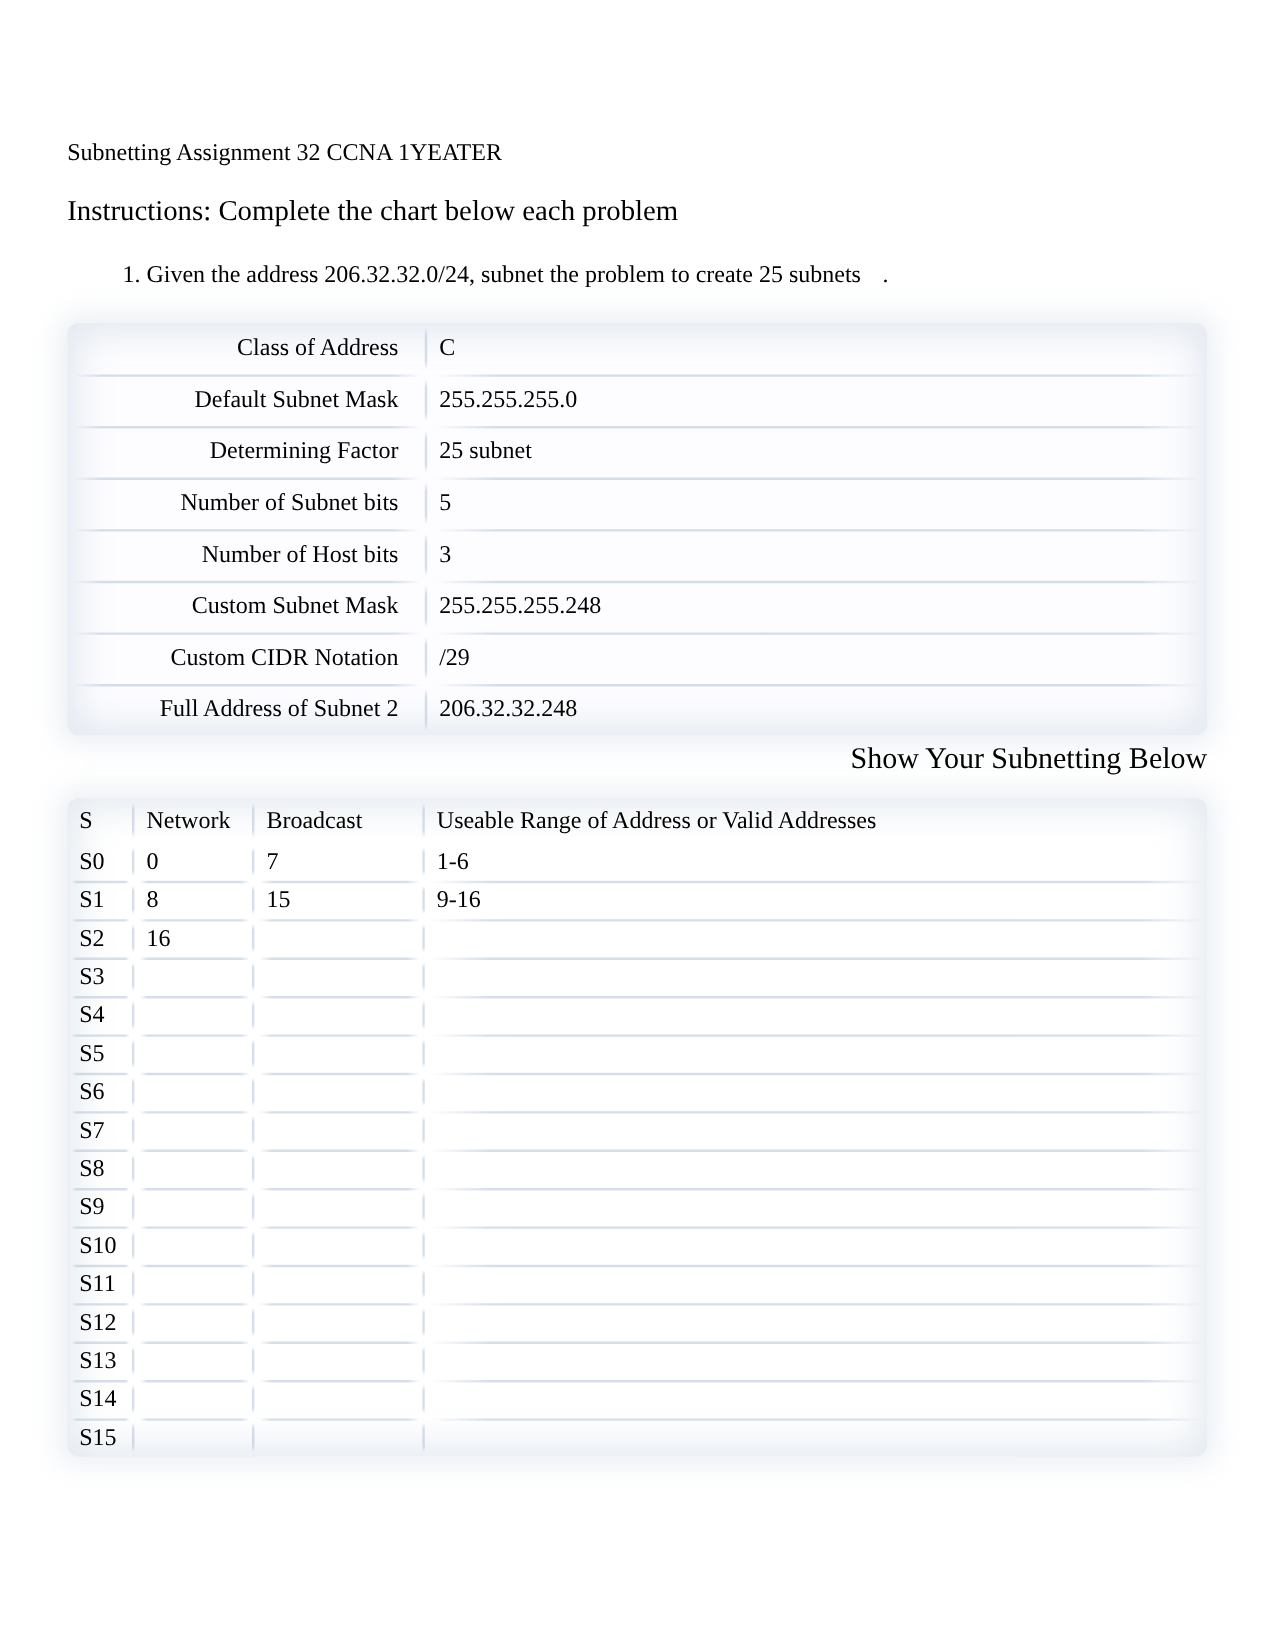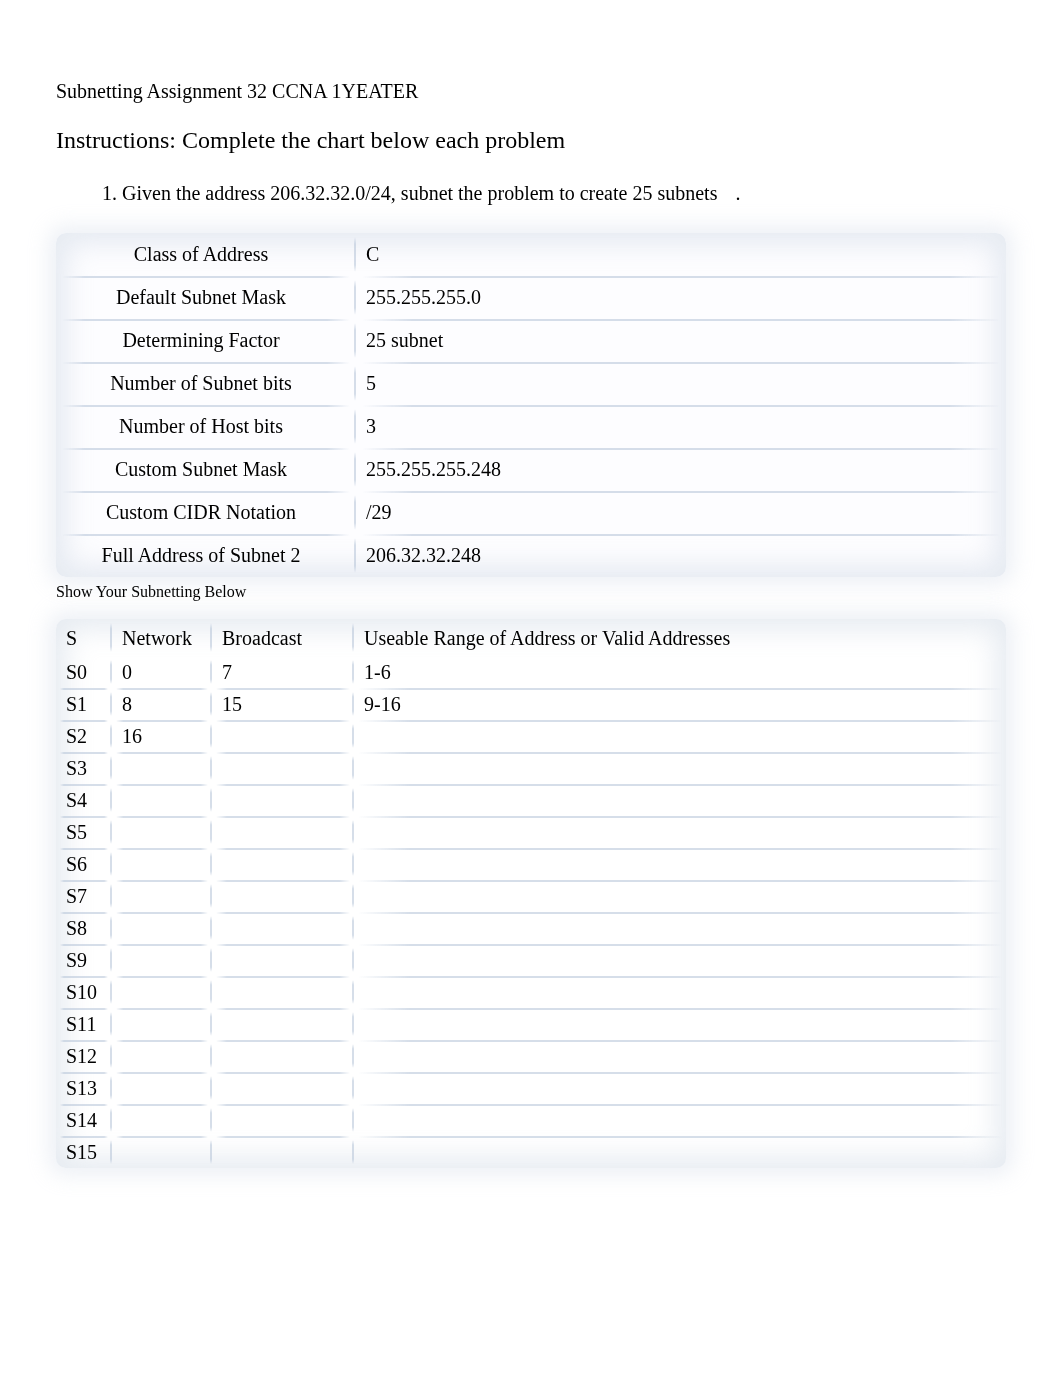--- a/index.html
+++ b/index.html
@@ -4,7 +4,7 @@
 <style>
   * { box-sizing: border-box; margin: 0; padding: 0; }
   html, body { width: 1062px; background: #fff; font-family: "Times New Roman", Times, serif; color: #000; }
-  .page { padding: 80px 56px 40px 56px; }
+  .page { padding: 80px 56px 40px 56px; margin-top: 36px; }
   .title { font-size: 20px; margin-bottom: 24px; }
   .instructions { font-size: 24px; margin-bottom: 28px; }
   .problem-list { padding-left: 66px; margin-bottom: 28px; }

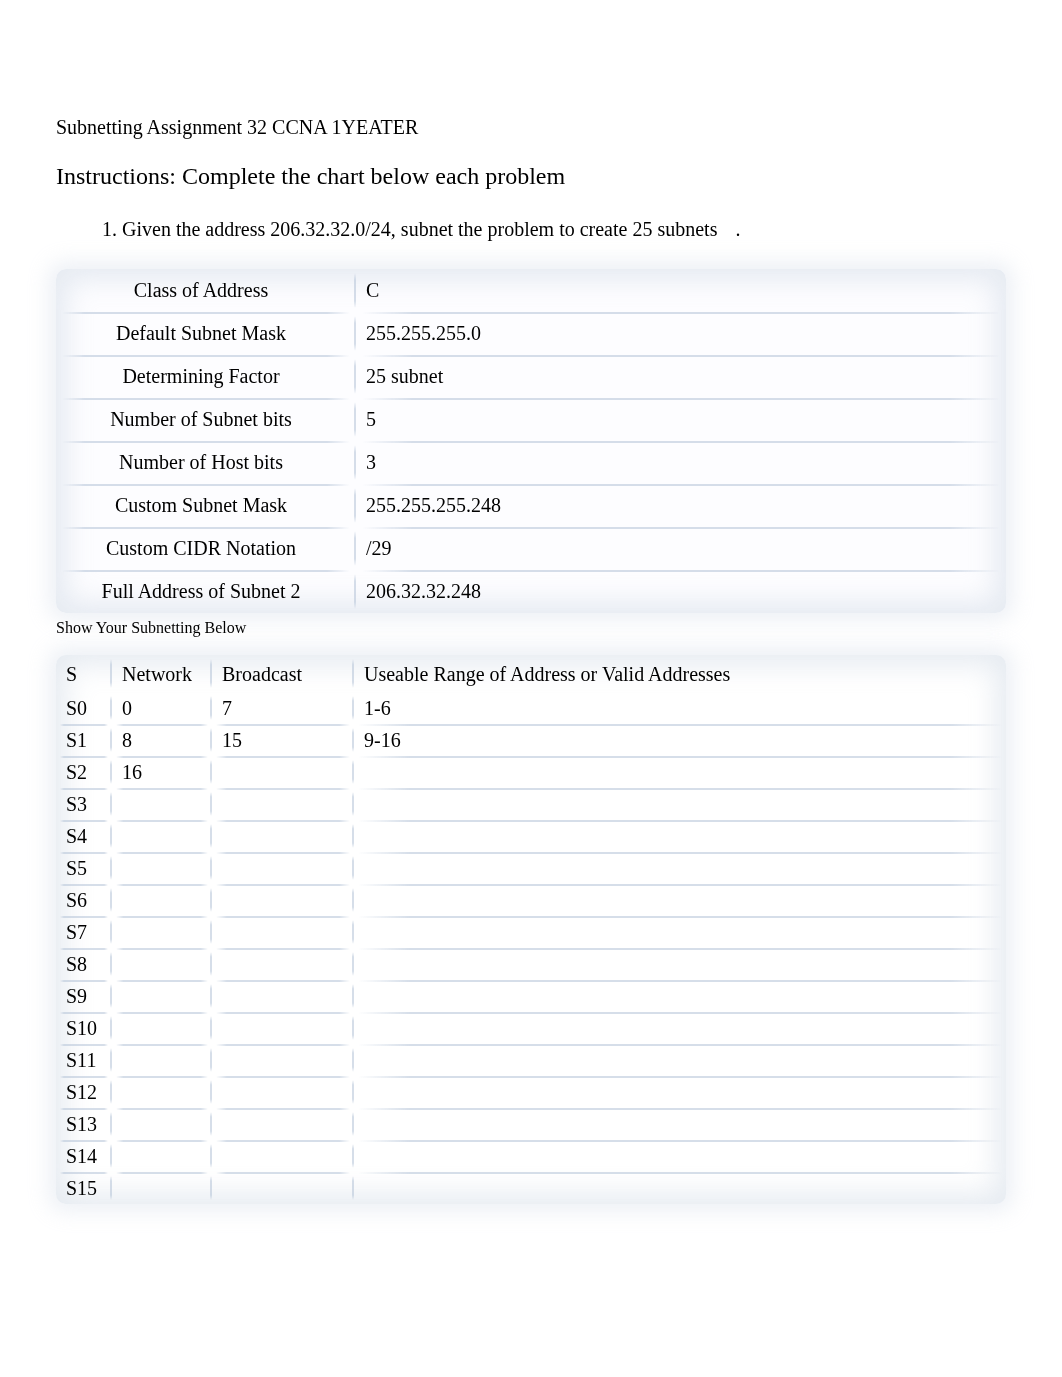--- a/index.html
+++ b/index.html
@@ -30,7 +30,7 @@
   }
   .info-table tr td.label {
     width: 300px;
-    text-align: center;
+    text-align: right;
     padding-right: 24px;
   }
   .info-table tr td.value {

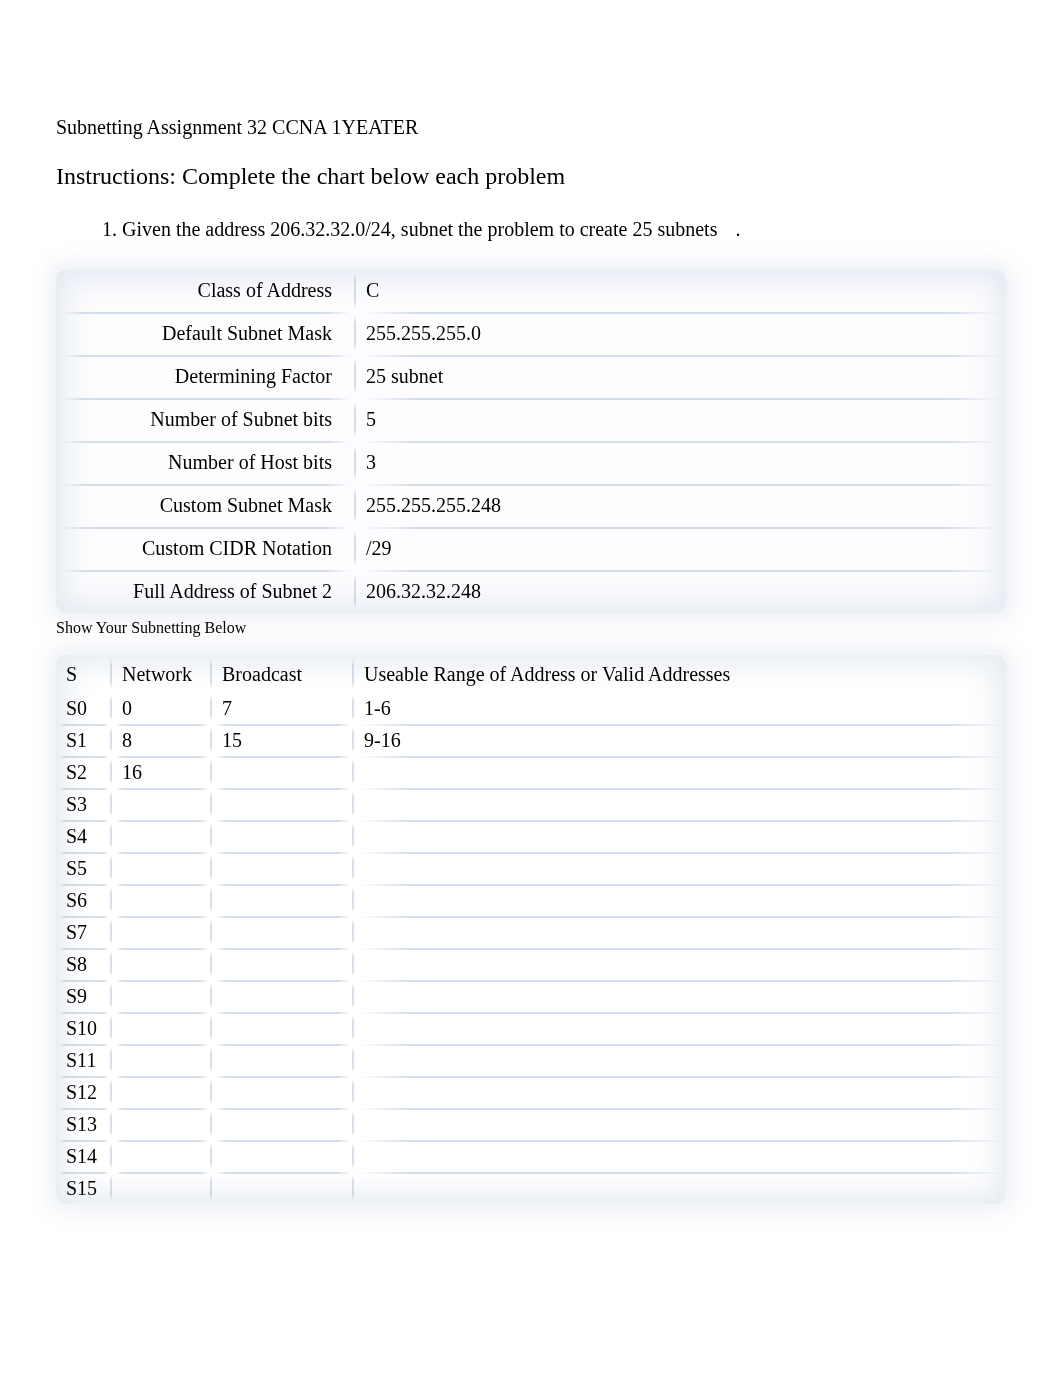--- a/index.html
+++ b/index.html
@@ -59,8 +59,8 @@
   }
 
   .show-caption {
-    font-size: 16px;
-    text-align: left;
+    font-size: 25px;
+    text-align: right;
     width: 100%;
     margin: 4px 0 18px 0;
   }

